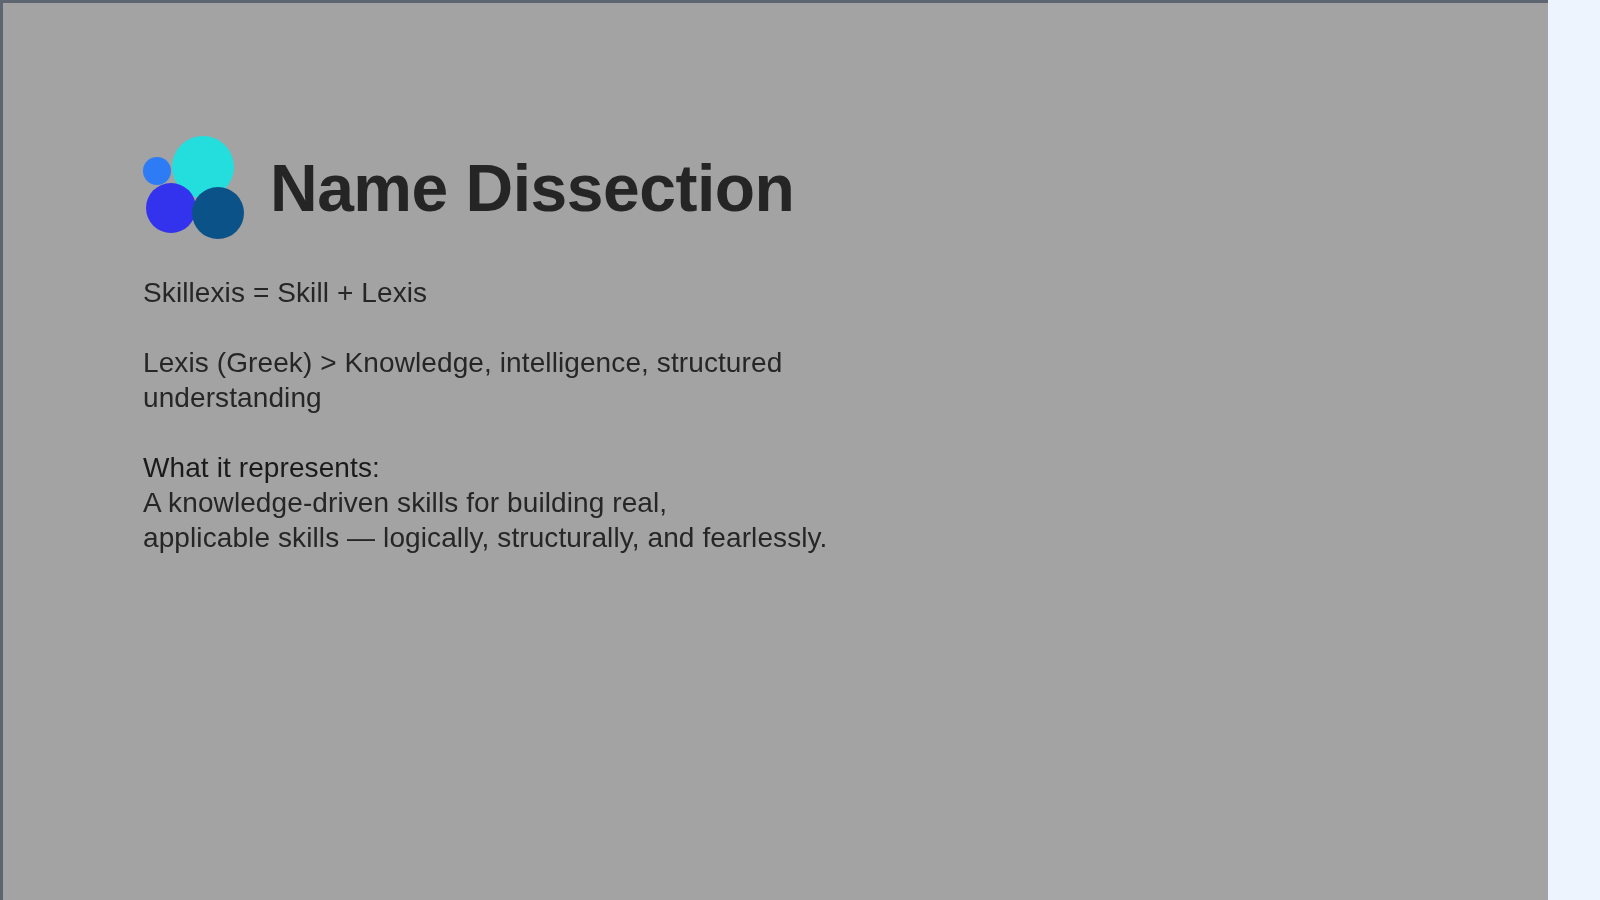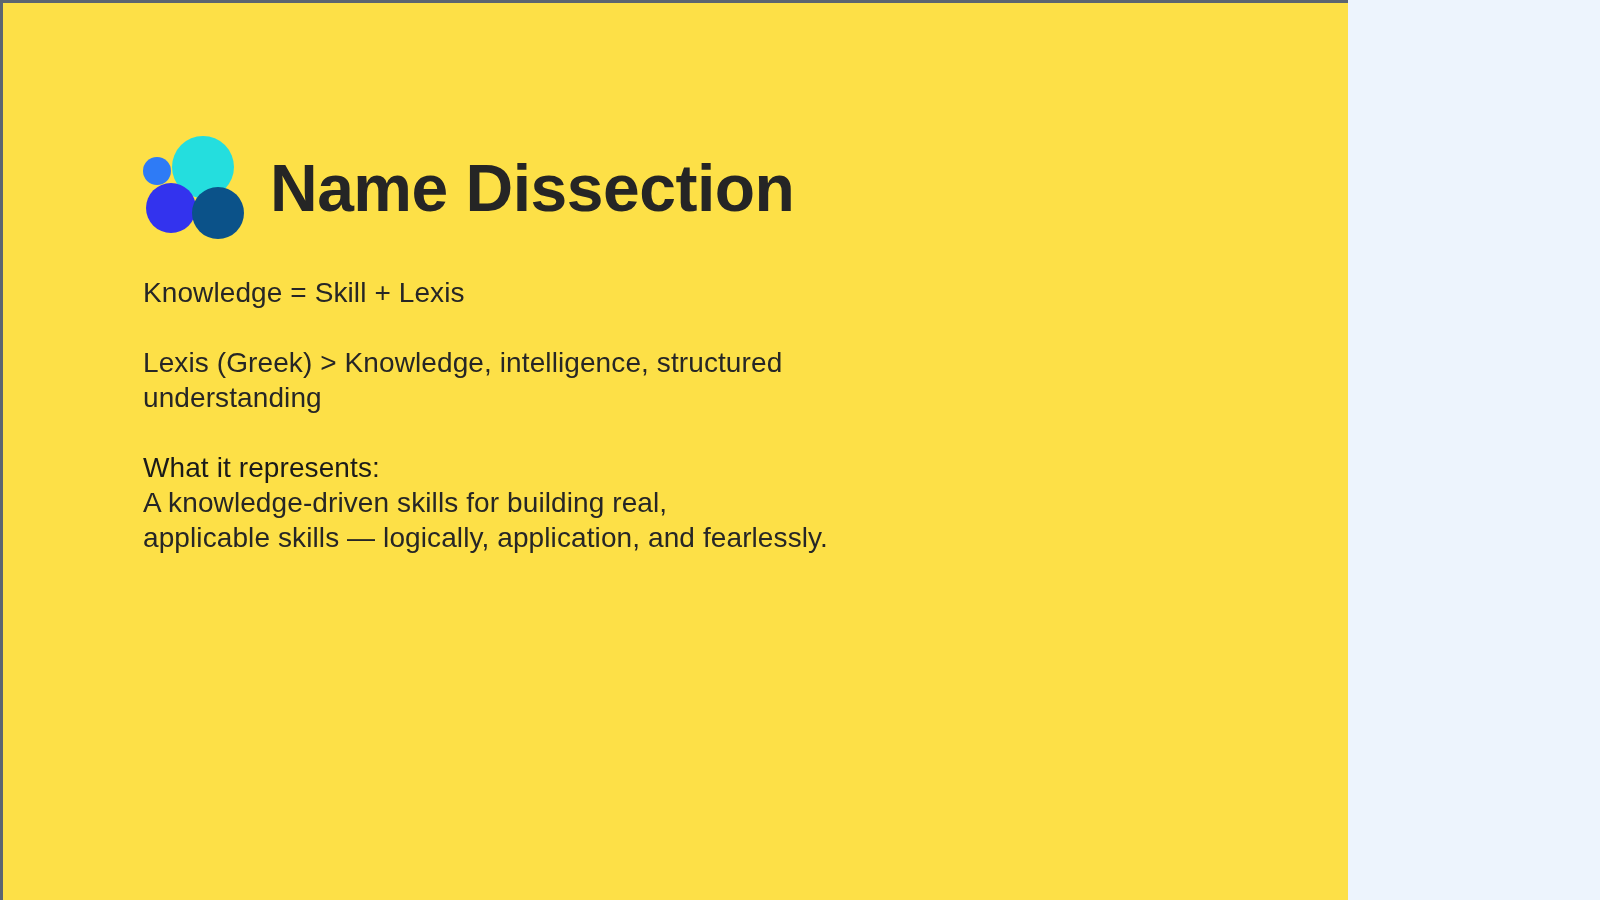--- a/index.html
+++ b/index.html
@@ -18,9 +18,9 @@
   .slide {
     position: relative;
     box-sizing: border-box;
-    width: 1348px;
+    width: 1548px;
     height: 900px;
-    background: #fde047;
+    background: #a3a3a3;
     border-top: 3px solid #5c6570;
     border-left: 3px solid #5c6570;
   }

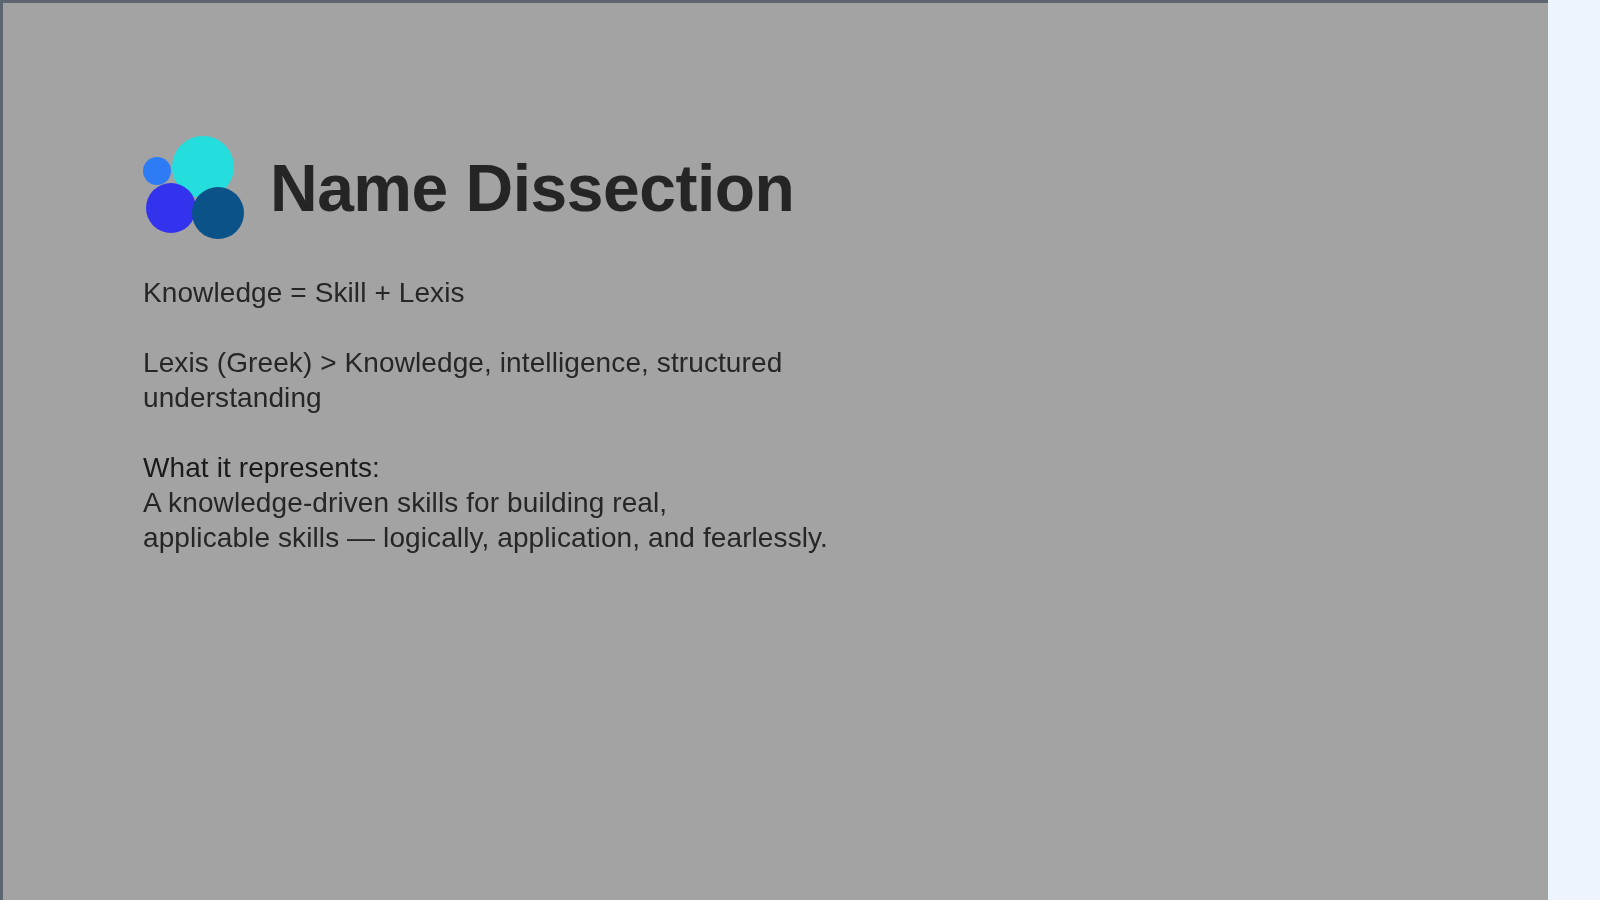--- a/index.html
+++ b/index.html
@@ -105,7 +105,7 @@
 
   <div class="body-copy">
 
-    <p class="para">Knowledge = Skill + Lexis</p>
+    <p class="para">Skillexis = Skill + Lexis</p>
 
 
     <p class="para">Lexis (Greek) &gt; Knowledge, intelligence, structured understanding</p>

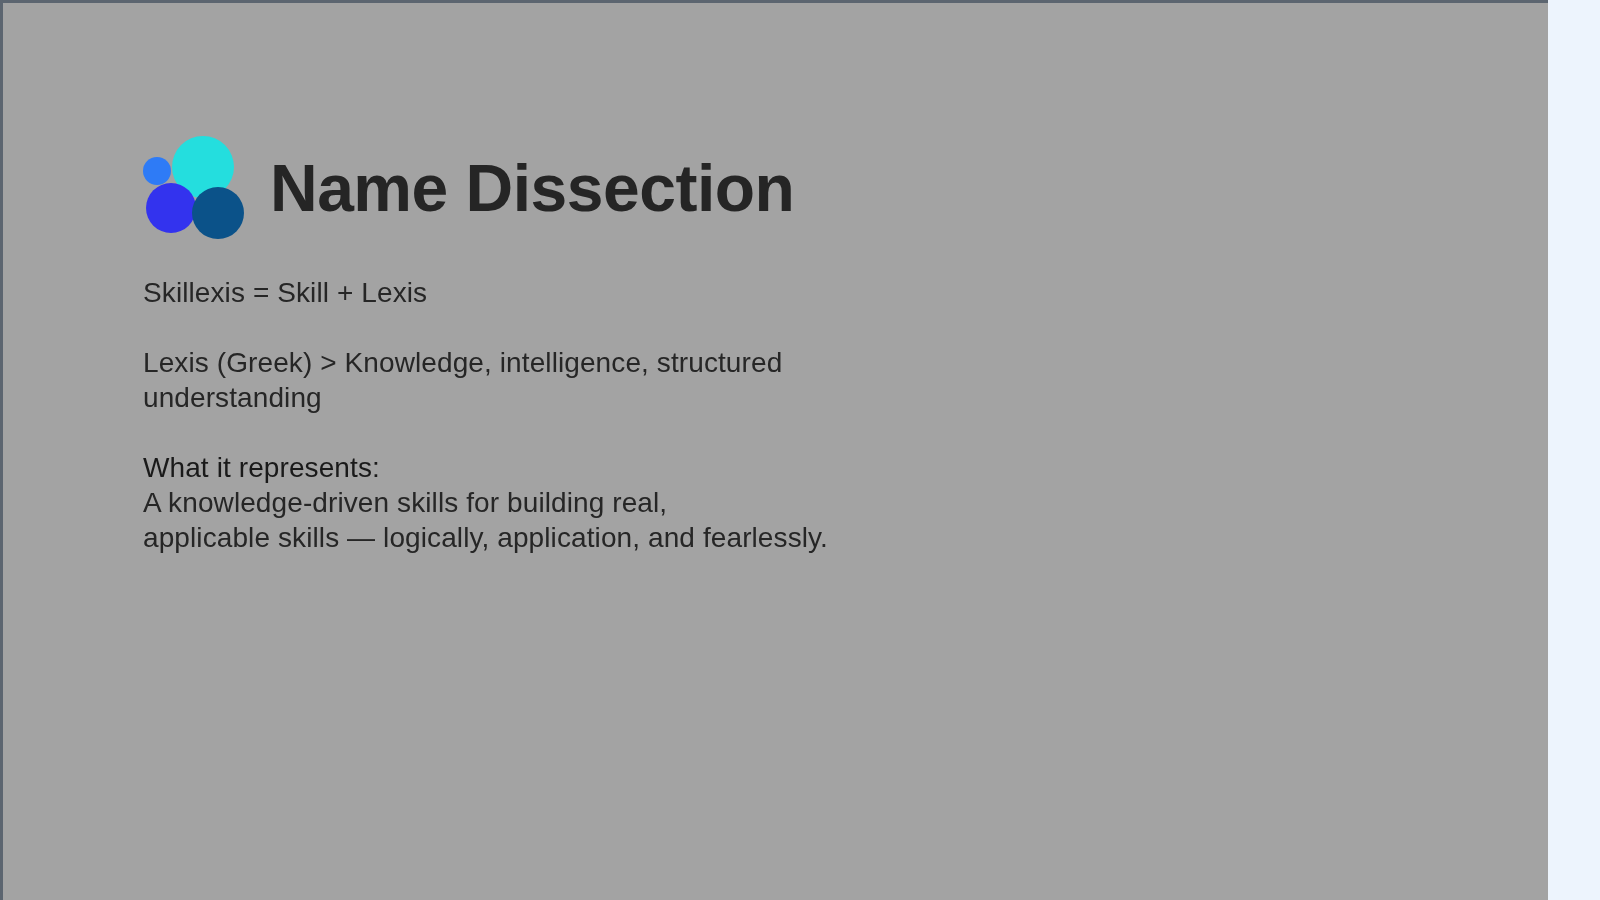--- a/index.html
+++ b/index.html
@@ -113,7 +113,7 @@
     <div class="closing-block">
       <p class="para-heading">What it represents:</p>
       <p class="para" style="margin:0;">A knowledge-driven skills for building real,</p>
-      <p class="para" style="margin:0;">applicable skills — logically, application, and fearlessly.</p>
+      <p class="para" style="margin:0;">applicable skills — logically, structurally, and fearlessly.</p>
     </div>
 
   </div>

